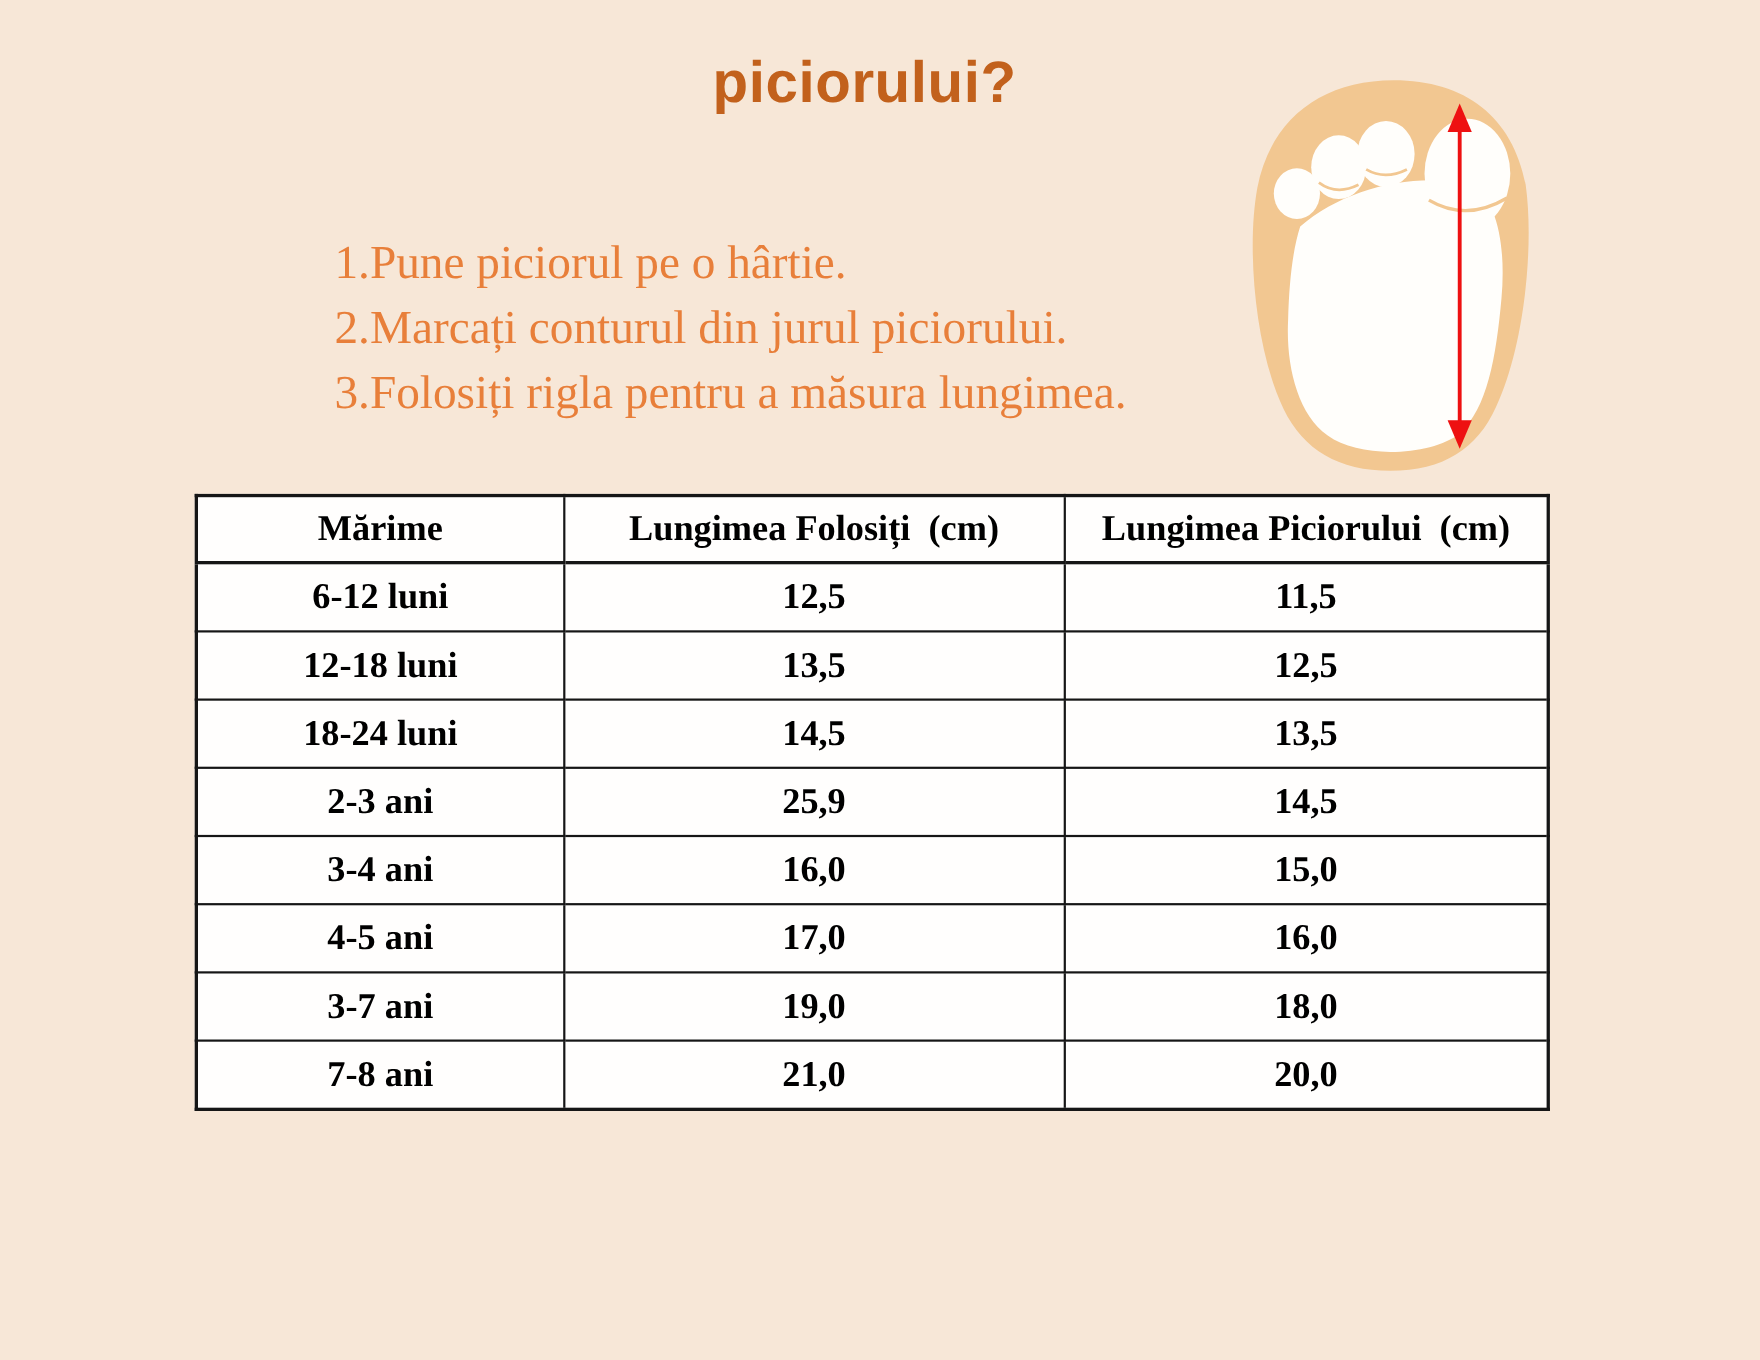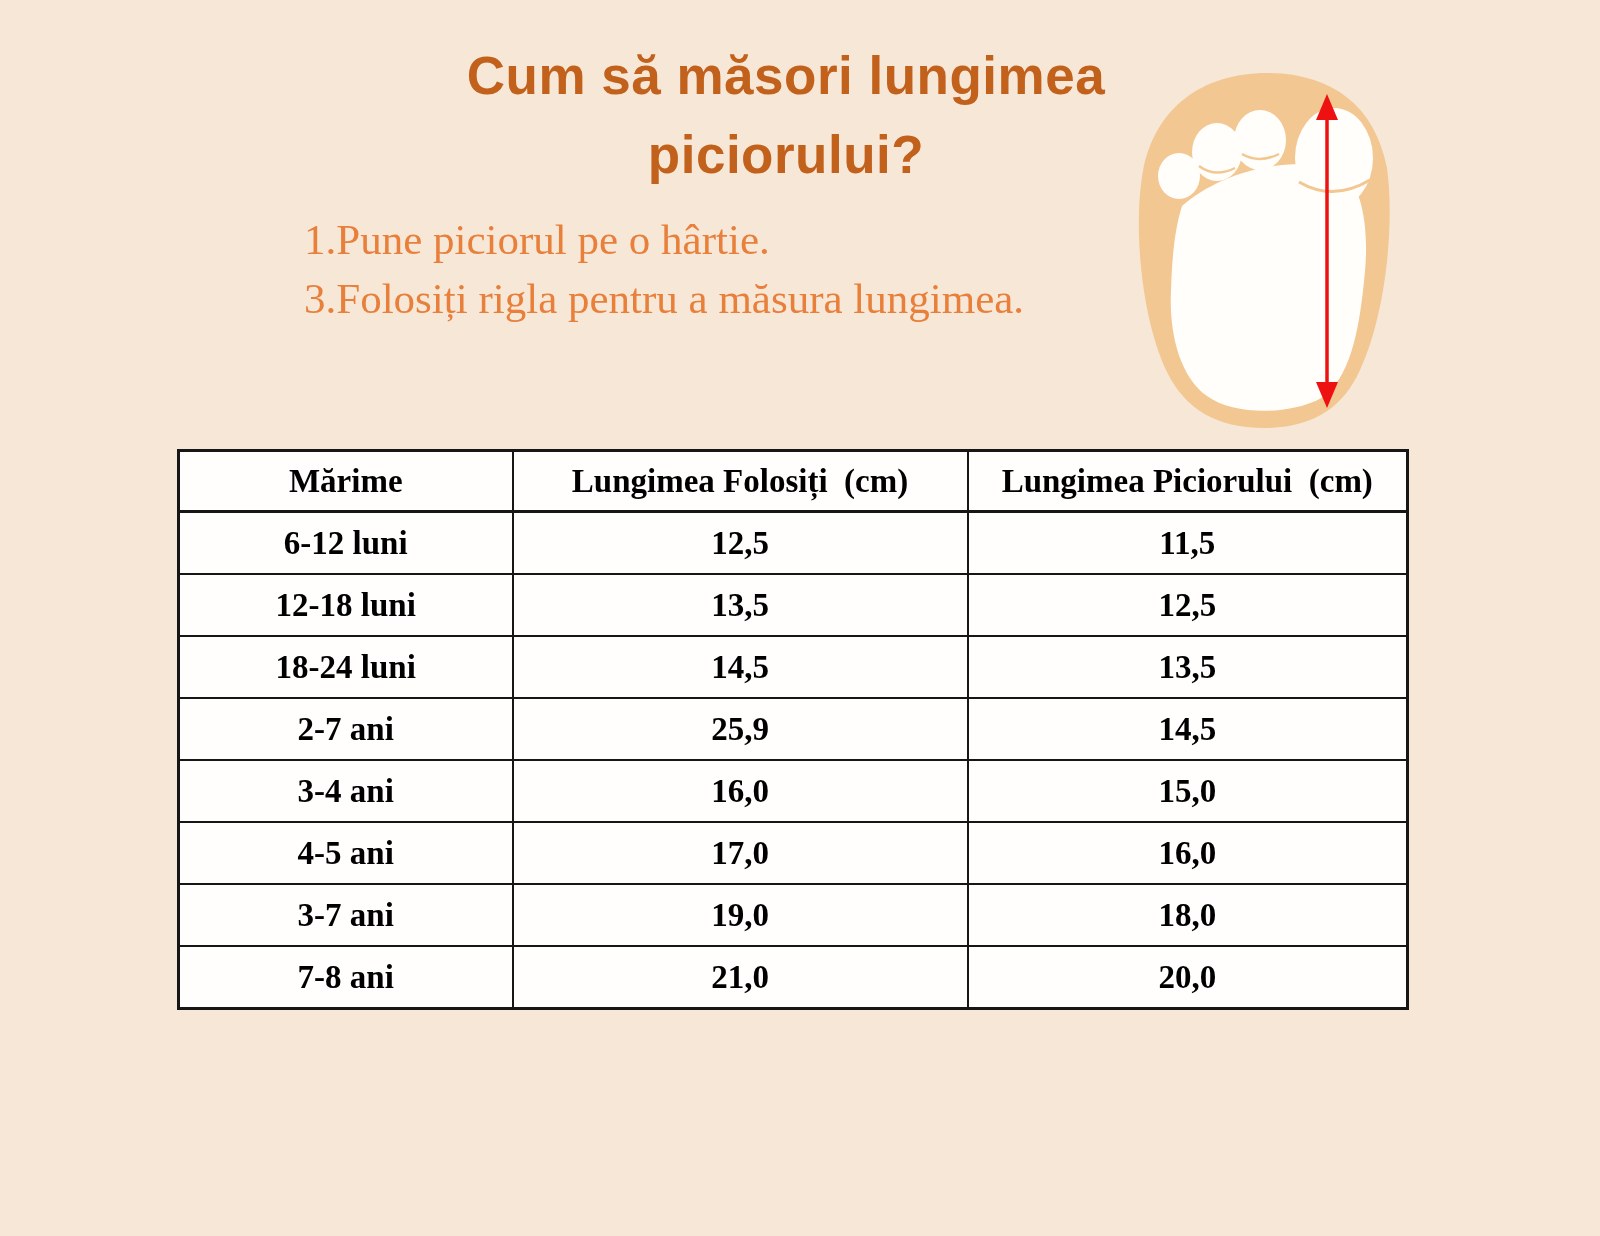--- a/index.html
+++ b/index.html
@@ -85,7 +85,6 @@
 <div class="page">
 
   <div class="title">
-    <div>Cum să măsori lungimea</div>
     <div>piciorului?</div>
   </div>
 

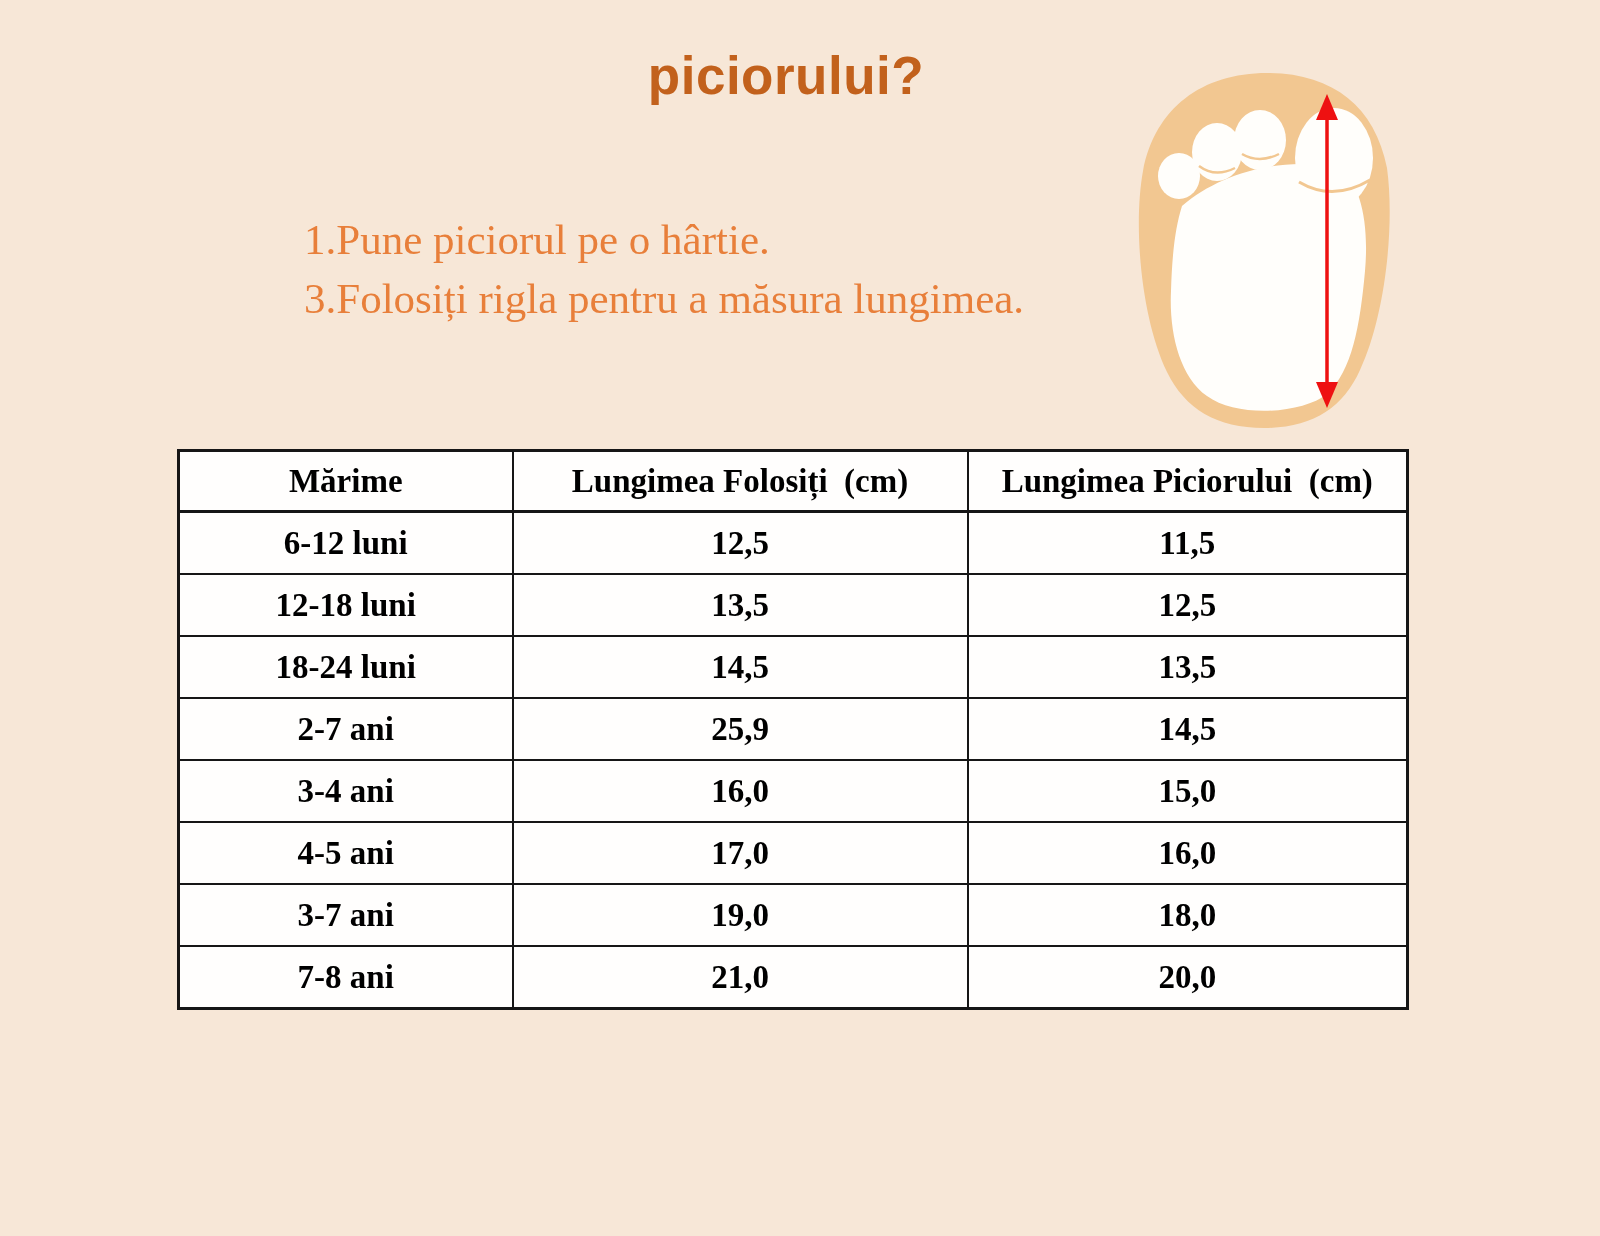--- a/index.html
+++ b/index.html
@@ -90,6 +90,7 @@
 
   <div class="instructions">
     <div>1.Pune piciorul pe o hârtie.</div>
+    <div>2.Marcați conturul din jurul piciorului.</div>
     <div>3.Folosiți rigla pentru a măsura lungimea.</div>
   </div>
 

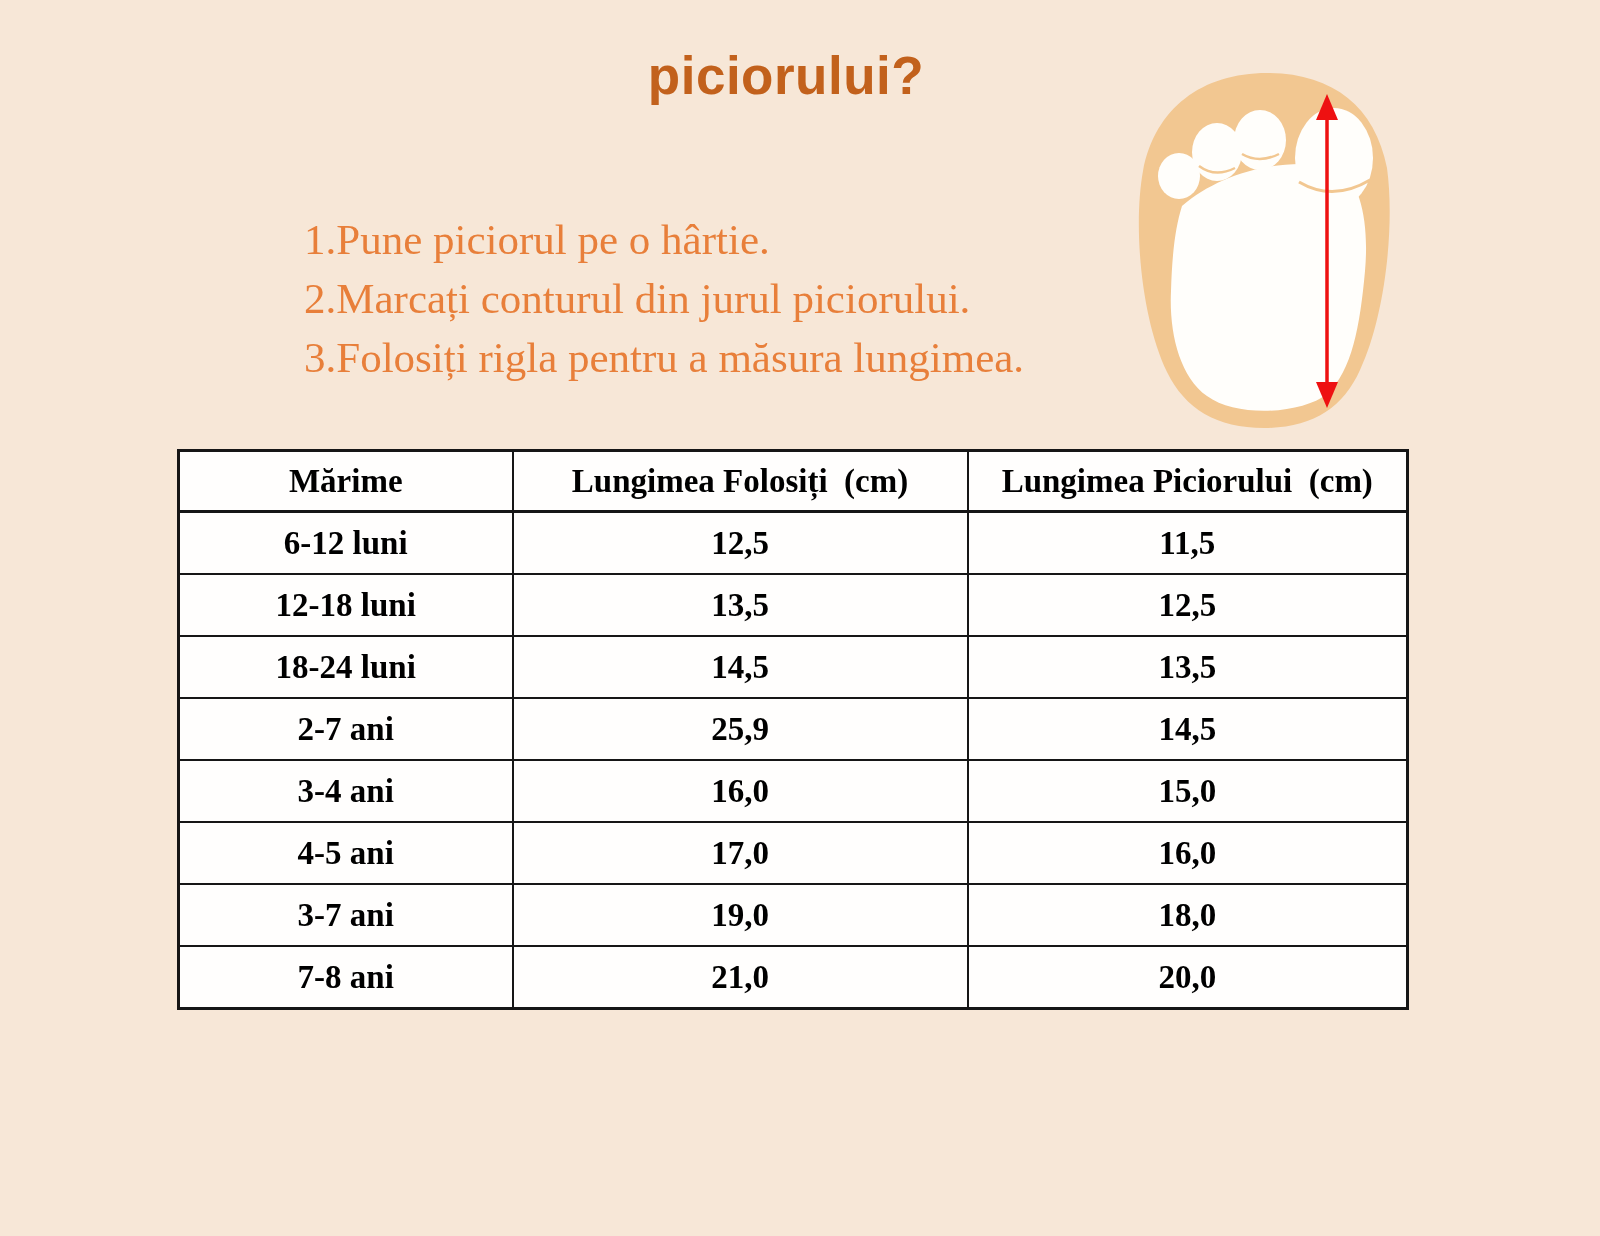--- a/index.html
+++ b/index.html
@@ -149,7 +149,7 @@
         <td>13,5</td>
       </tr>
       <tr>
-        <td>2-7 ani</td>
+        <td>2-3 ani</td>
         <td>25,9</td>
         <td>14,5</td>
       </tr>

